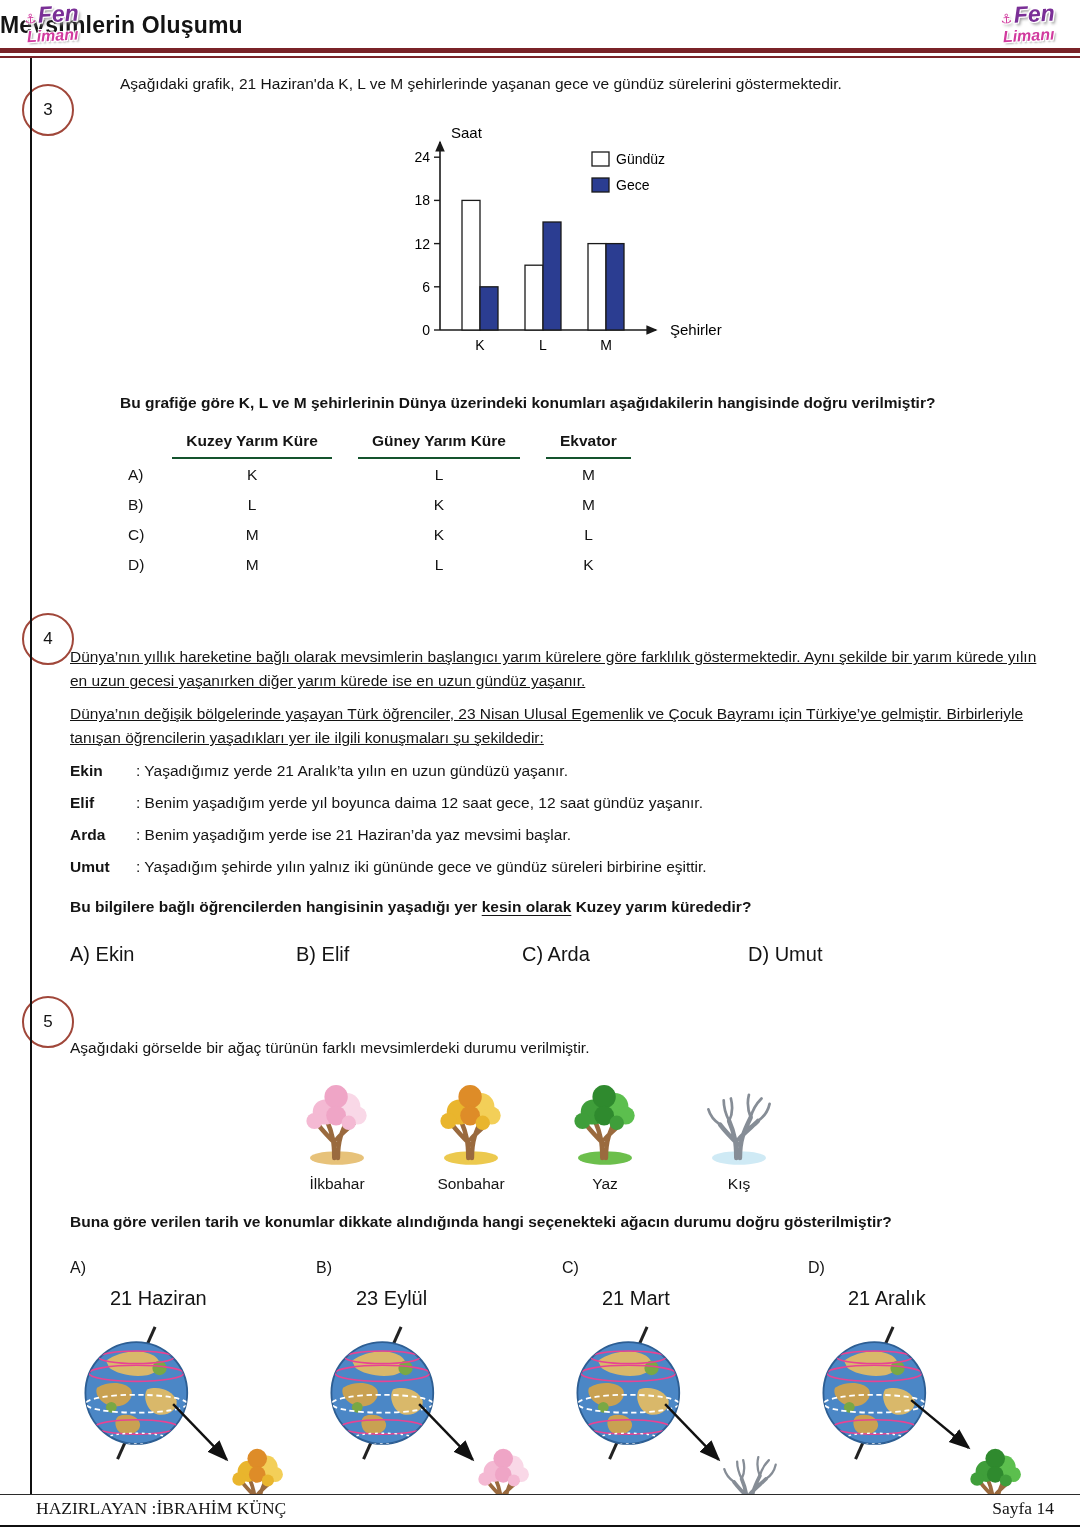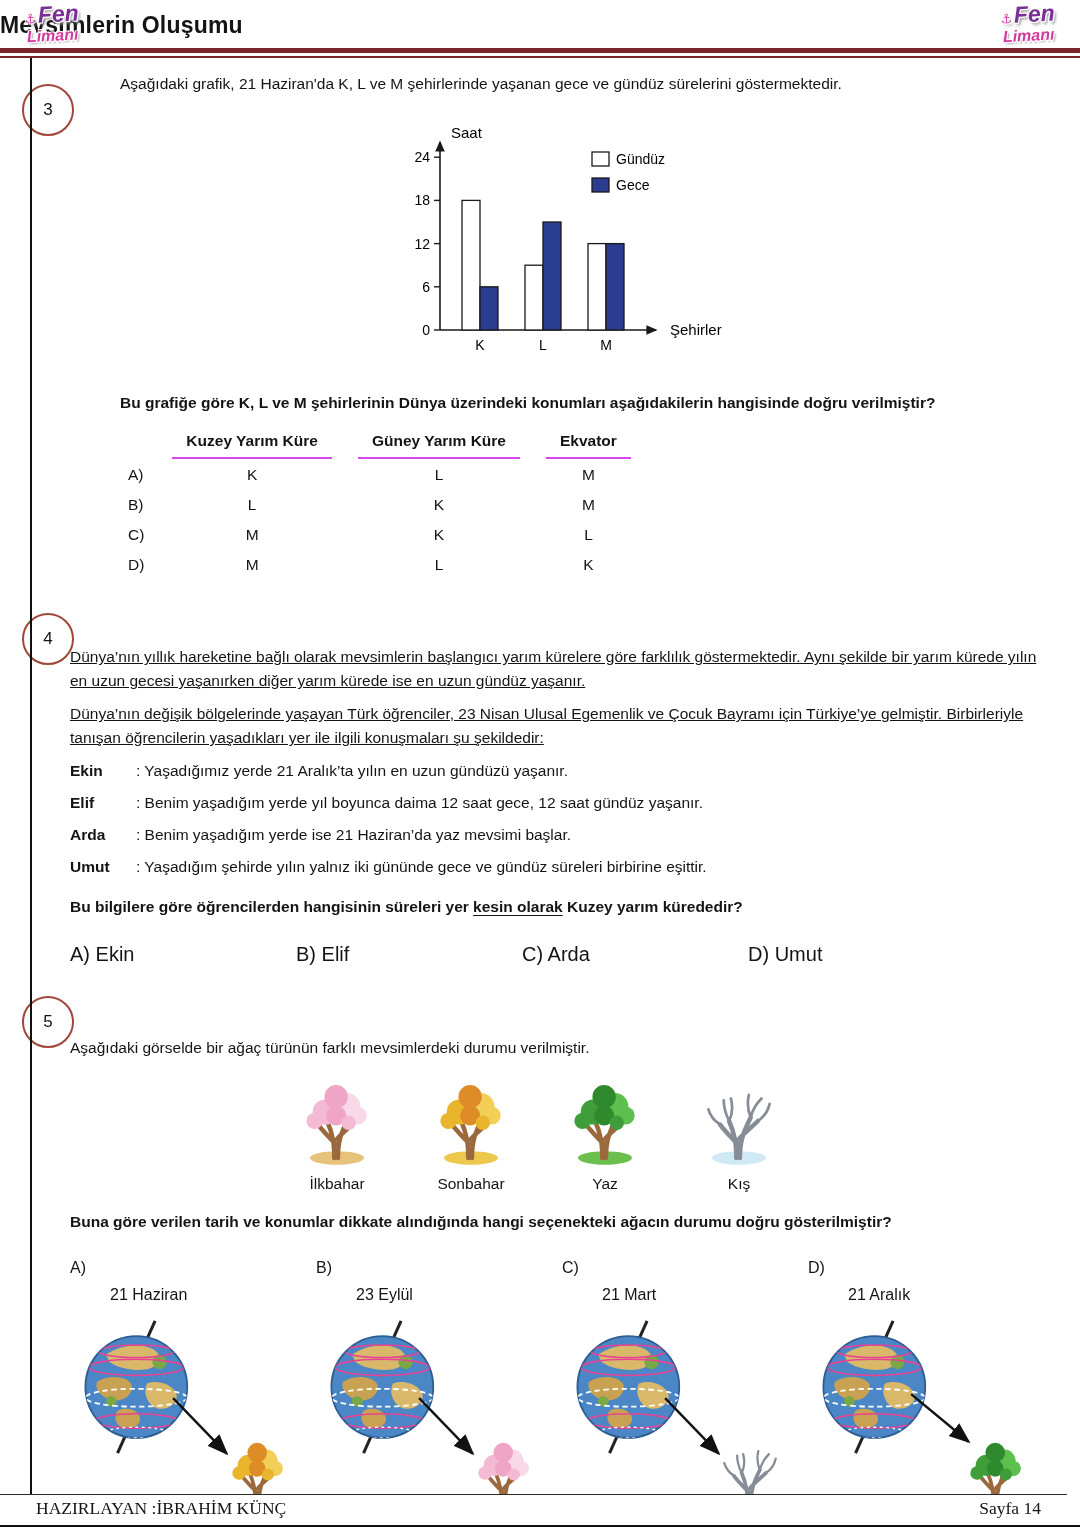--- a/index.html
+++ b/index.html
@@ -34,7 +34,7 @@
   .qbold{font-weight:bold;}
   .q3 .qbold{margin-left:50px; margin-top:6px;}
   .q3-table{border-collapse:separate; border-spacing:26px 2px; margin:12px 0 0 30px;}
-  .q3-table th{font-weight:bold; font-size:15.5px; border-bottom:2px solid #d946ef; padding:0 14px 4px; white-space:nowrap;}
+  .q3-table th{font-weight:bold; font-size:15.5px; border-bottom:2px solid #14532d; padding:0 14px 4px; white-space:nowrap;}
   .q3-table th.lbl,.q3-table td.lbl{border:none; padding:0 2px; text-align:left;}
   .q3-table td{text-align:center; padding:2px 0; font-size:15.5px;}
 

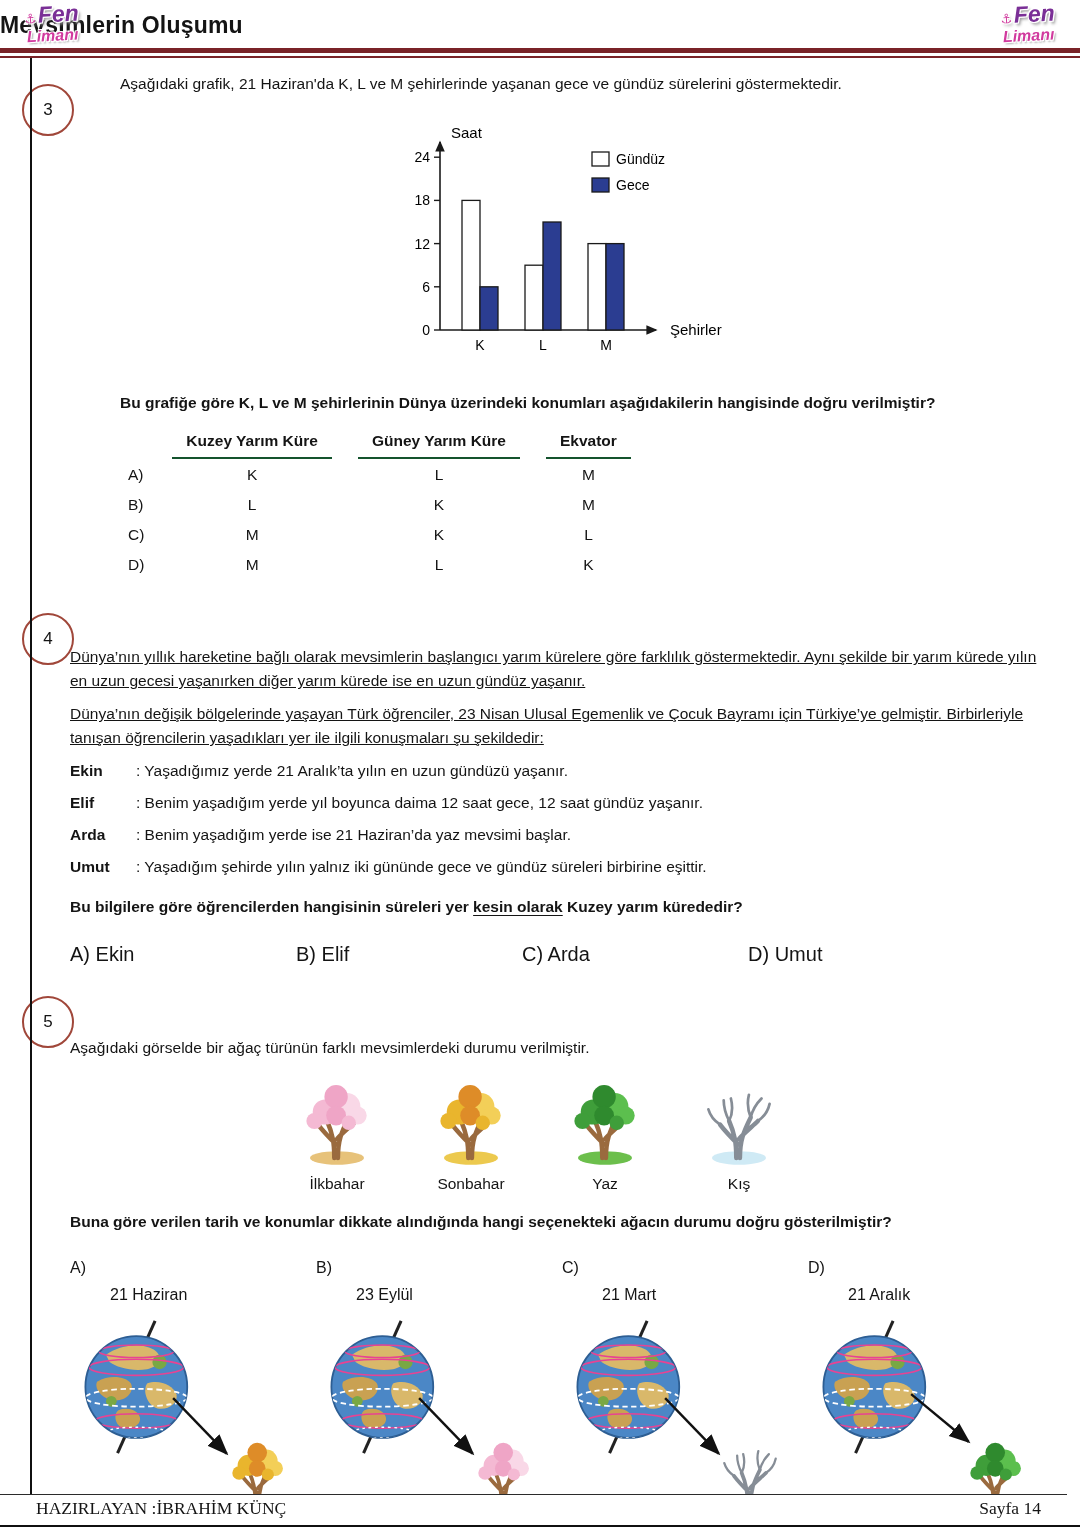--- a/index.html
+++ b/index.html
@@ -205,7 +205,7 @@
           <span class="stext">: Yaşadığım şehirde yılın yalnız iki gününde gece ve gündüz süreleri birbirine eşittir.</span>
         </div>
       </div>
-      <p class="qbold"><span>Bu bilgilere göre öğrencilerden hangisinin süreleri yer </span><span class="ul">kesin olarak</span><span> Kuzey yarım kürededir?</span></p>
+      <p class="qbold"><span>Bu bilgilere bağlı öğrencilerden hangisinin yaşadığı yer </span><span class="ul">kesin olarak</span><span> Kuzey yarım kürededir?</span></p>
       <div class="q4-options">
         <span class="q4-opt">A) Ekin</span>
         <span class="q4-opt">B) Elif</span>

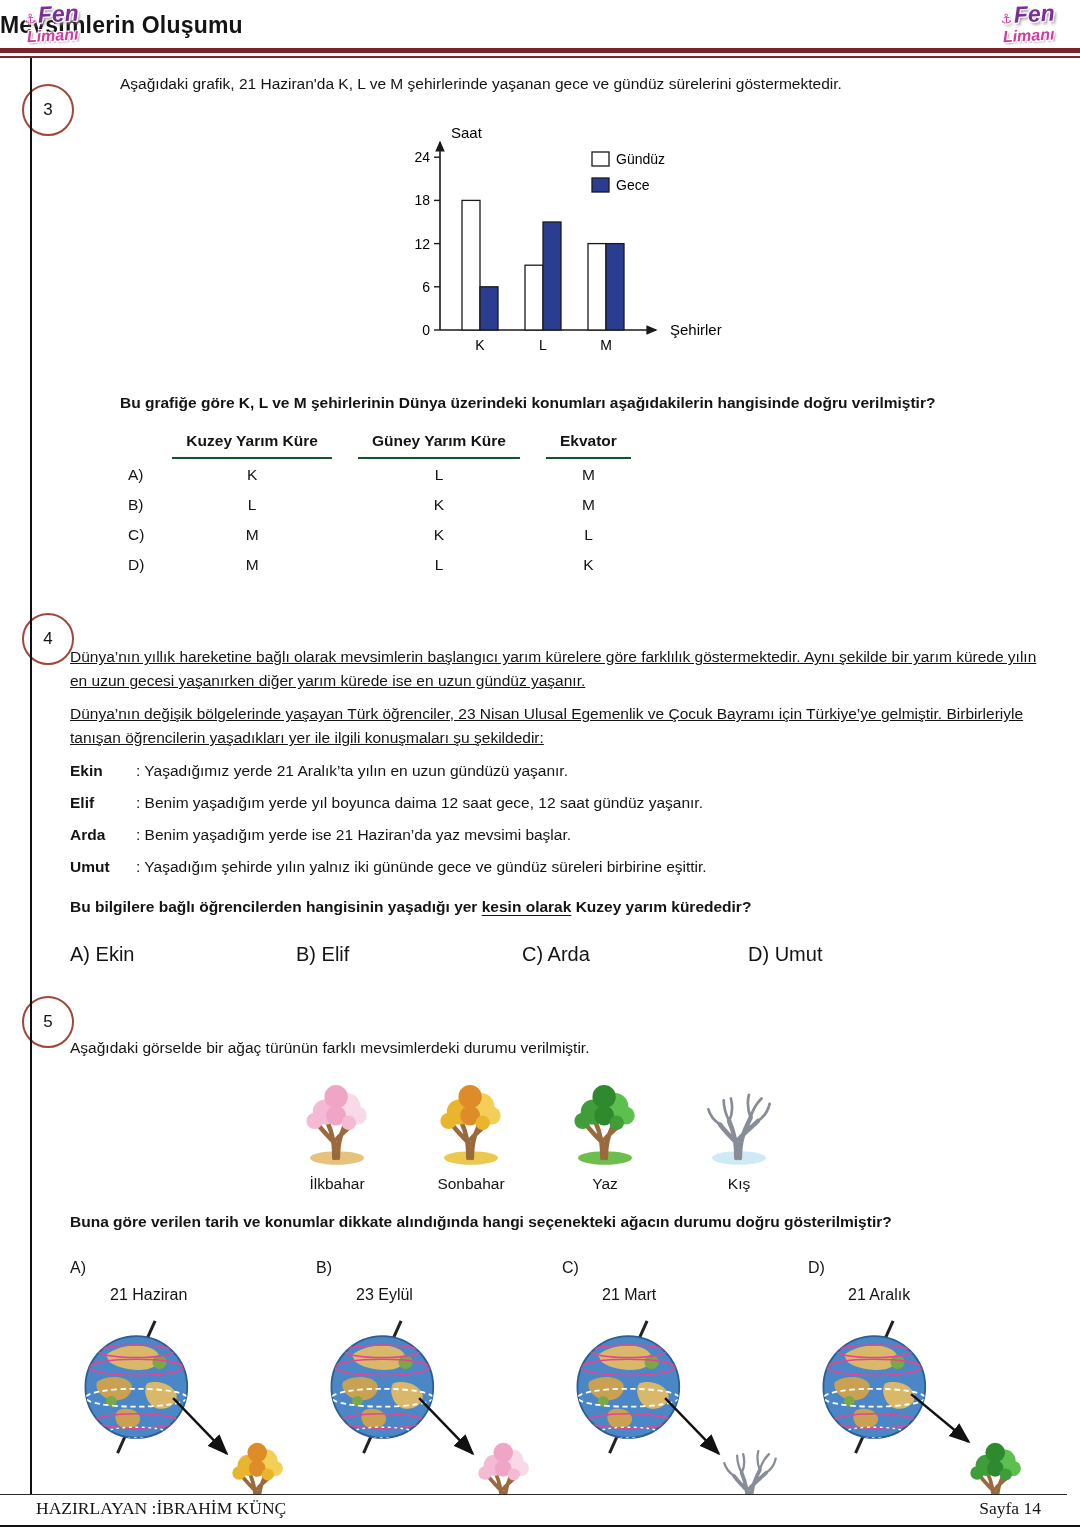--- a/index.html
+++ b/index.html
@@ -60,7 +60,7 @@
   .q5-options{display:flex; gap:8px; margin-top:22px;}
   .q5-option{width:240px; position:relative;}
   .opt-label{font-size:16px;}
-  .opt-date{font-size:16px; margin:2px 0 0 40px;}
+  .opt-date{font-size:20px; margin:2px 0 0 40px;}
   .opt-art{position:relative; height:196px; margin-top:6px;}
   .globe{position:absolute; left:2px; top:0; width:134px; height:146px;}
   .globe svg{width:100%; height:100%;}

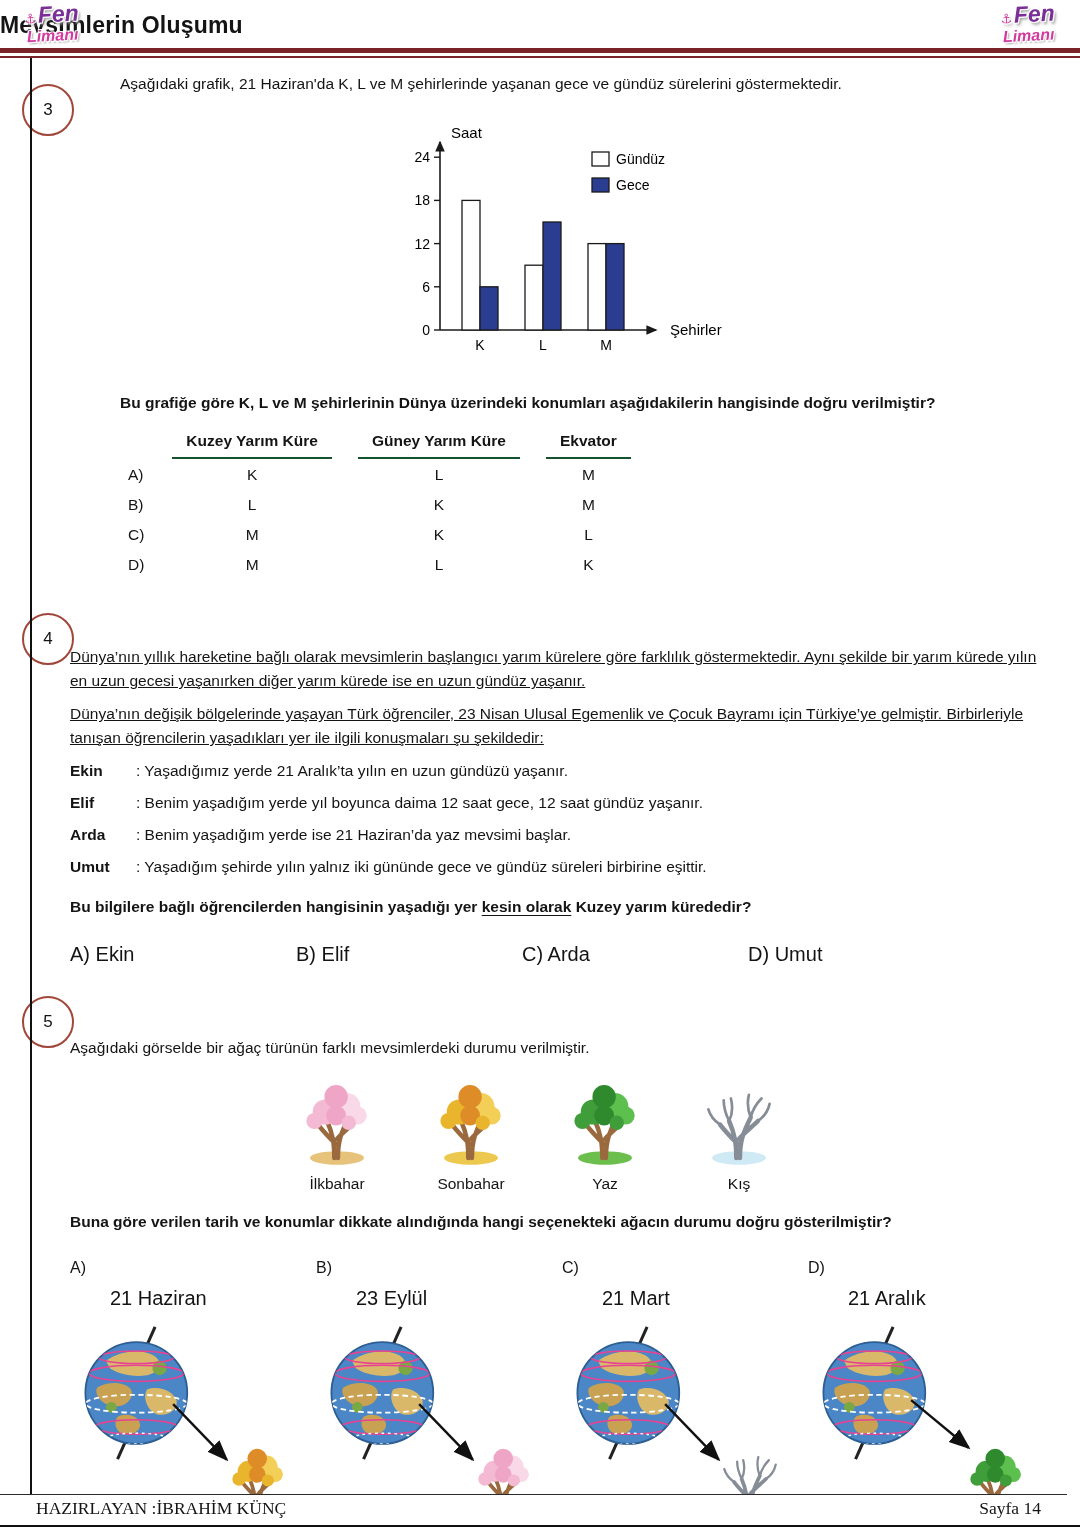--- a/index.html
+++ b/index.html
@@ -69,7 +69,7 @@
   .opt-tree svg{width:100%; height:100%;}
 
   
-  .footer{position:absolute; left:0; right:13px; bottom:0; border-top:1.5px solid #2b2b2b; background:#fff; z-index:7;}
+  .footer{position:absolute; left:0; right:0; bottom:0; border-top:1.5px solid #2b2b2b; background:#fff; z-index:7;}
   .footer-row{display:flex; justify-content:space-between; padding:3px 26px 6px 36px;
     font-family:"Liberation Serif","DejaVu Serif",serif; font-size:17.5px;}
   .hidden-defs{position:absolute; width:0; height:0;}

